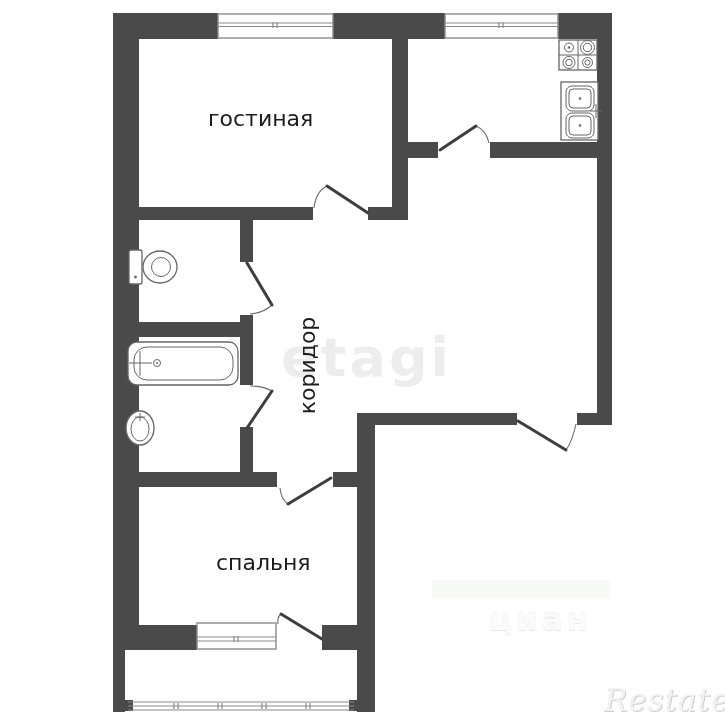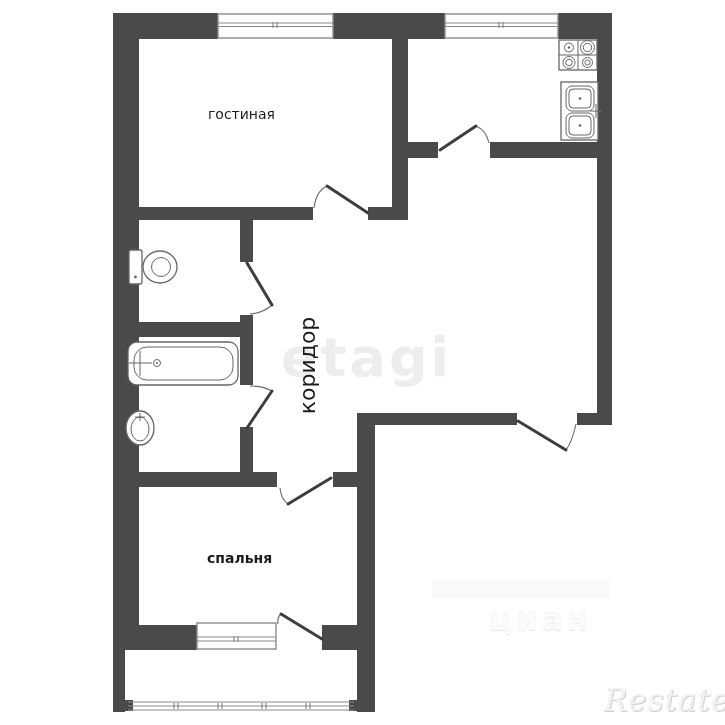--- a/index.html
+++ b/index.html
@@ -11,7 +11,7 @@
   svg.overlay{position:absolute;left:0;top:0;z-index:3;}
   .room-label{
     position:absolute;z-index:4;color:var(--label,#1c1c1c);
-    font-size:14px;font-weight:400;white-space:nowrap;
+    font-size:22px;font-weight:400;white-space:nowrap;
   }
   .corridor-box{
     position:absolute;left:291px;top:315px;width:34px;height:100px;

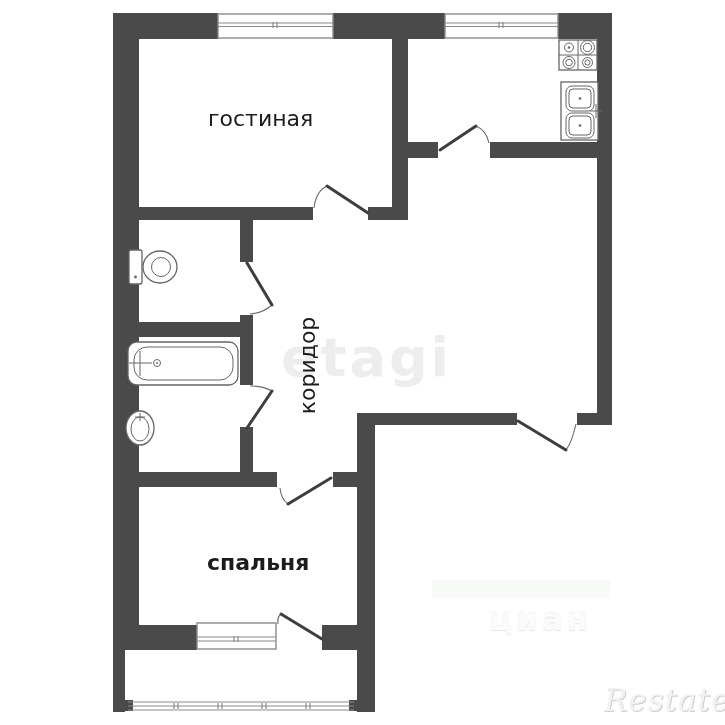--- a/index.html
+++ b/index.html
@@ -209,7 +209,7 @@
   <div class="corridor-box">
     <span>коридор</span>
   </div>
-  <div class="room-label" style="left:207px;top:550px;font-weight:bold;">спальня</div>
+  <div class="room-label" style="left:216px;top:550px;">спальня</div>
 </div>
 
 </body></html>

